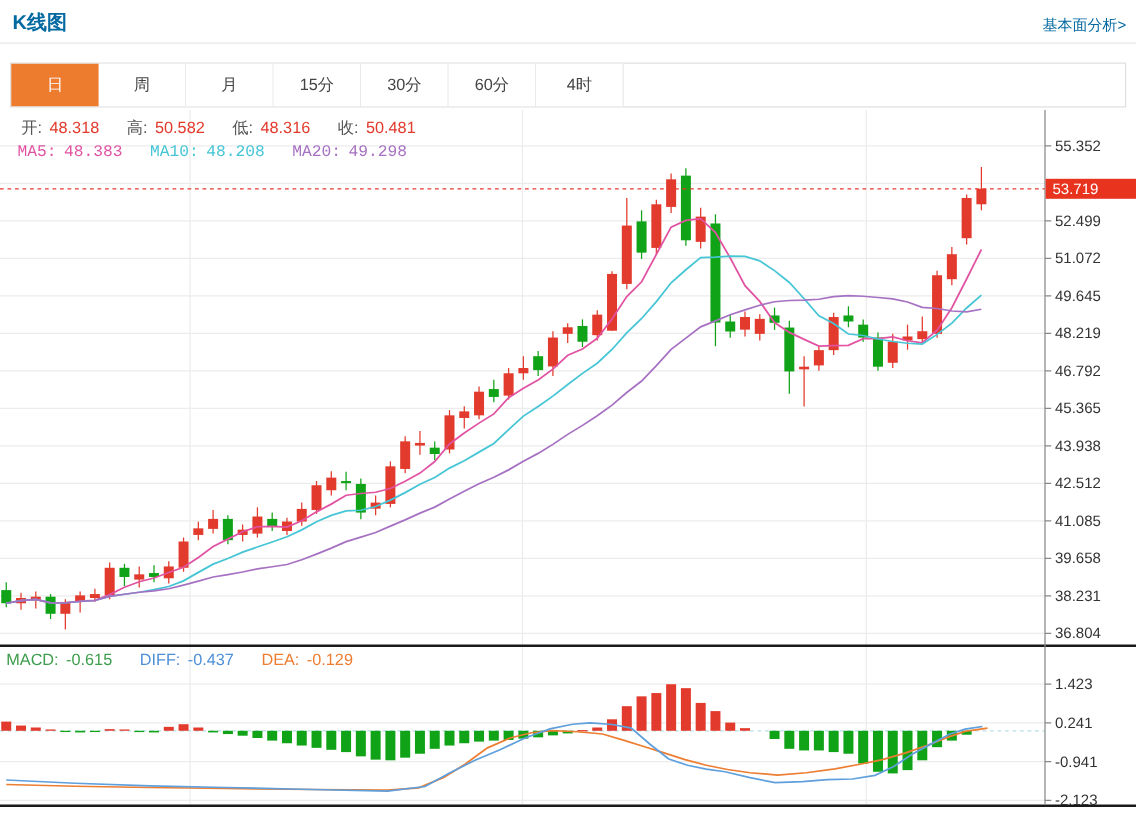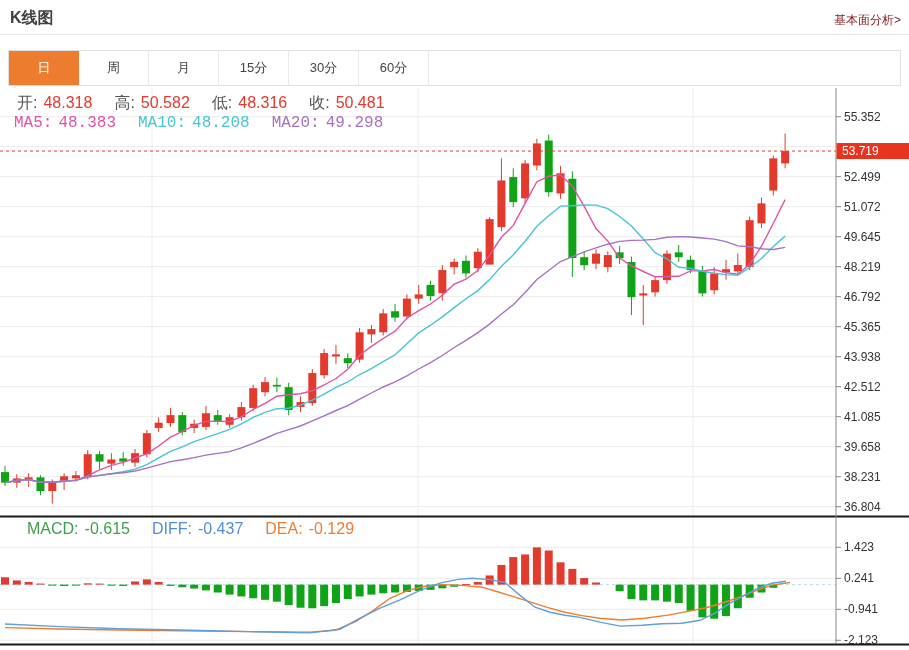--- a/index.html
+++ b/index.html
@@ -6,7 +6,7 @@
     font-family:"Liberation Sans","DejaVu Sans",sans-serif;}
   #stage{position:relative;width:909px;height:650px;background:#fff;}
   #chart-svg{position:absolute;left:0;top:0;z-index:1;}
-  .hdr-title{position:absolute;left:10px;top:8px;font-size:16px;font-weight:bold;color:#404040;z-index:3;text-align:right;}
+  .hdr-title{position:absolute;left:10px;top:8px;font-size:16px;font-weight:bold;color:#0369a1;z-index:3;text-align:right;}
   .hdr-link{position:absolute;right:8px;top:12px;font-size:12px;color:#7f1d1d;z-index:3;cursor:pointer;}
   .hdr-divider{position:absolute;left:0;top:34px;width:909px;height:1px;background:#e8e8e8;z-index:2;}
   #tab-bar{position:absolute;left:8px;right:8px;top:50px;height:36px;border:1px solid #e0e0e0;

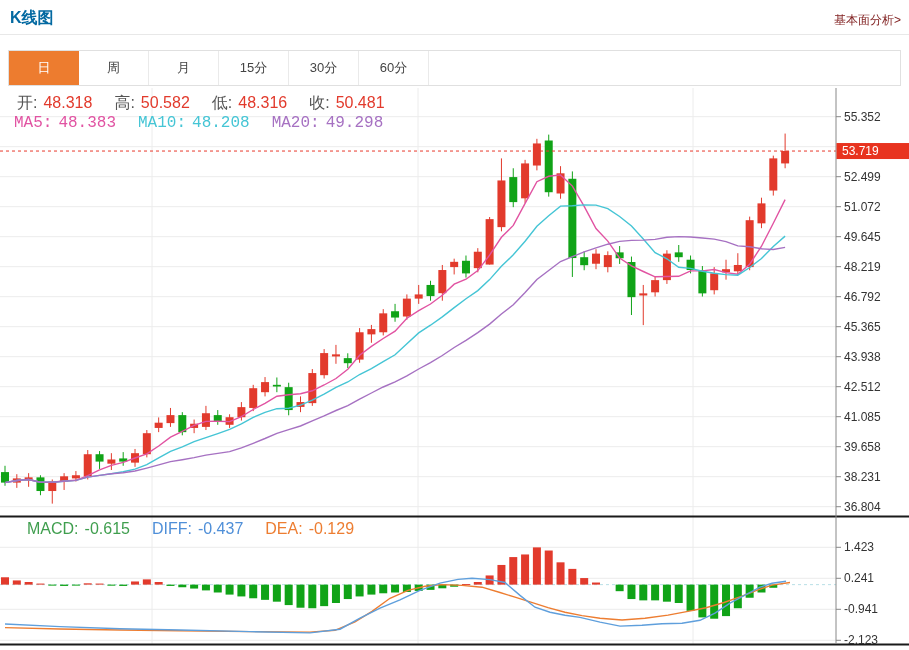--- a/index.html
+++ b/index.html
@@ -7,7 +7,7 @@
   #stage{position:relative;width:909px;height:650px;background:#fff;}
   #chart-svg{position:absolute;left:0;top:0;z-index:1;}
   .hdr-title{position:absolute;left:10px;top:8px;font-size:16px;font-weight:bold;color:#0369a1;z-index:3;text-align:right;}
-  .hdr-link{position:absolute;right:8px;top:12px;font-size:12px;color:#7f1d1d;z-index:3;cursor:pointer;}
+  .hdr-link{position:absolute;right:8px;top:12px;font-size:12px;color:#0369a1;z-index:3;cursor:pointer;}
   .hdr-divider{position:absolute;left:0;top:34px;width:909px;height:1px;background:#e8e8e8;z-index:2;}
   #tab-bar{position:absolute;left:8px;right:8px;top:50px;height:36px;border:1px solid #e0e0e0;
     display:flex;z-index:3;background:#fff;box-sizing:border-box;}

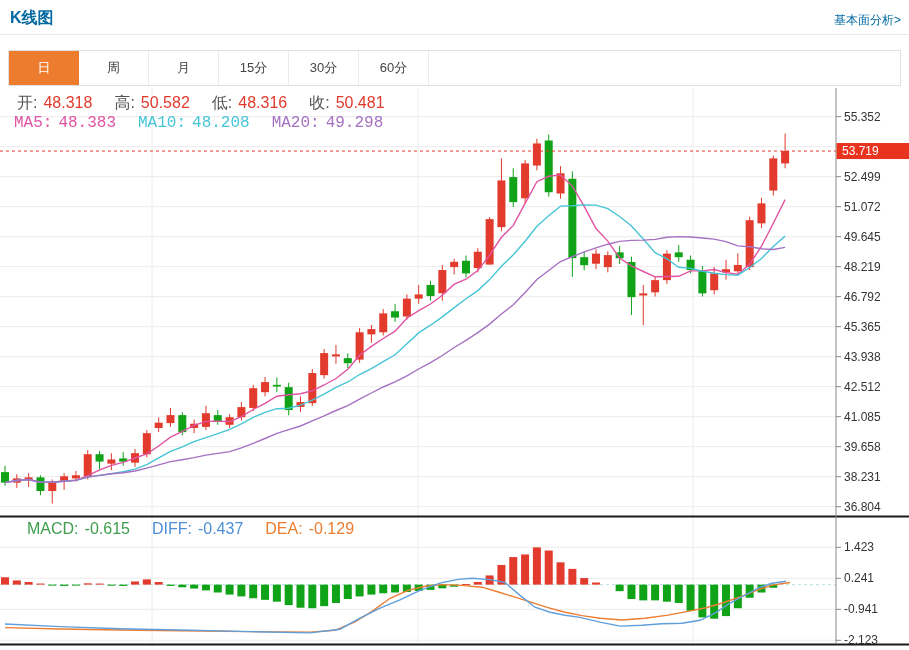--- a/index.html
+++ b/index.html
@@ -36,6 +36,7 @@
       <div class="tab">15分</div>
       <div class="tab">30分</div>
       <div class="tab">60分</div>
+      <div class="tab">4时</div>
       <div class="tab-filler"></div>
     </div>
 

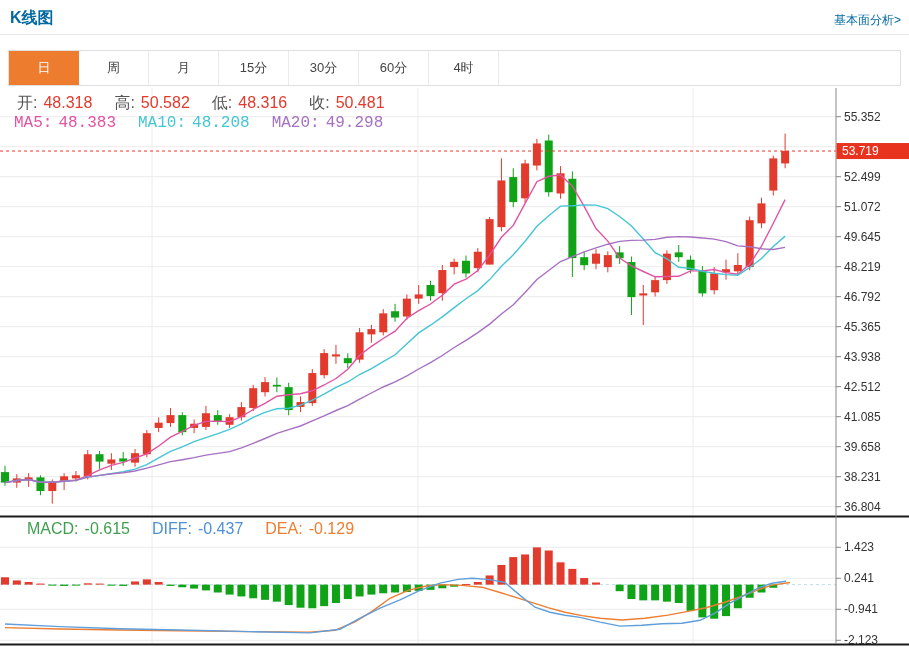--- a/index.html
+++ b/index.html
@@ -15,7 +15,7 @@
     border-right:1px solid #eaeaea;cursor:pointer;box-sizing:border-box;background:#fff;}
   .tab.active{background:#ed7c2f;color:#fff;border-right:none;}
   .tab-filler{flex:1;}
-  .legend{position:absolute;z-index:3;font-size:16px;white-space:nowrap;text-align:center;}
+  .legend{position:absolute;z-index:3;font-size:13px;white-space:nowrap;text-align:center;}
   .legend span{margin-right:6px;}
   .legend .grp{margin-right:16px;display:inline-block;}
   #legend-ohlc{left:17px;top:93px;}

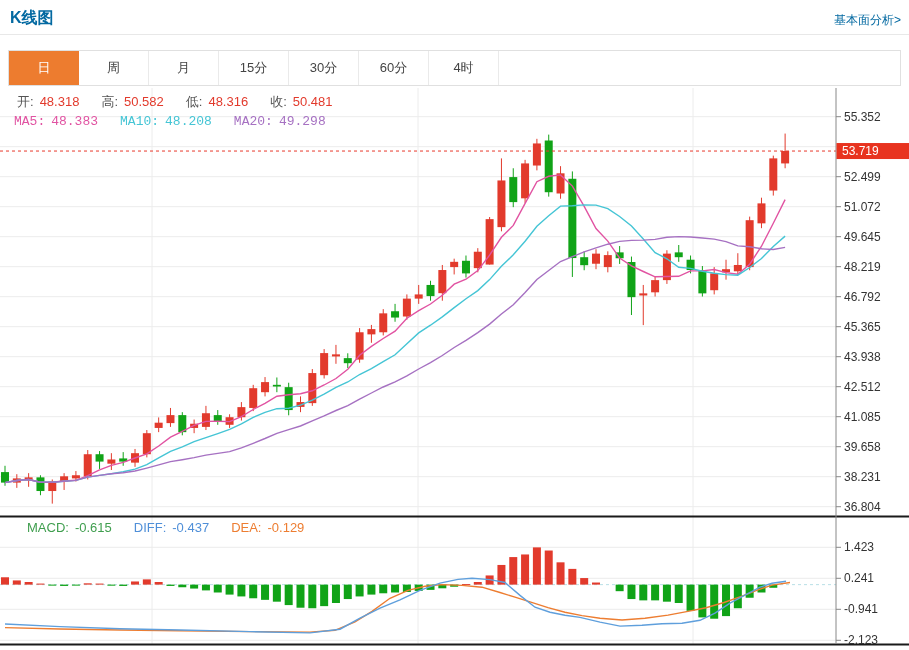--- a/index.html
+++ b/index.html
@@ -20,7 +20,7 @@
   .legend .grp{margin-right:16px;display:inline-block;}
   #legend-ohlc{left:17px;top:93px;}
   #legend-ma{left:14px;top:114px;font-family:Liberation Mono, monospace;}
-  #legend-macd{left:27px;top:520px;}
+  #legend-macd{left:5px;top:520px;}
 </style>
 </head>
 <body>

